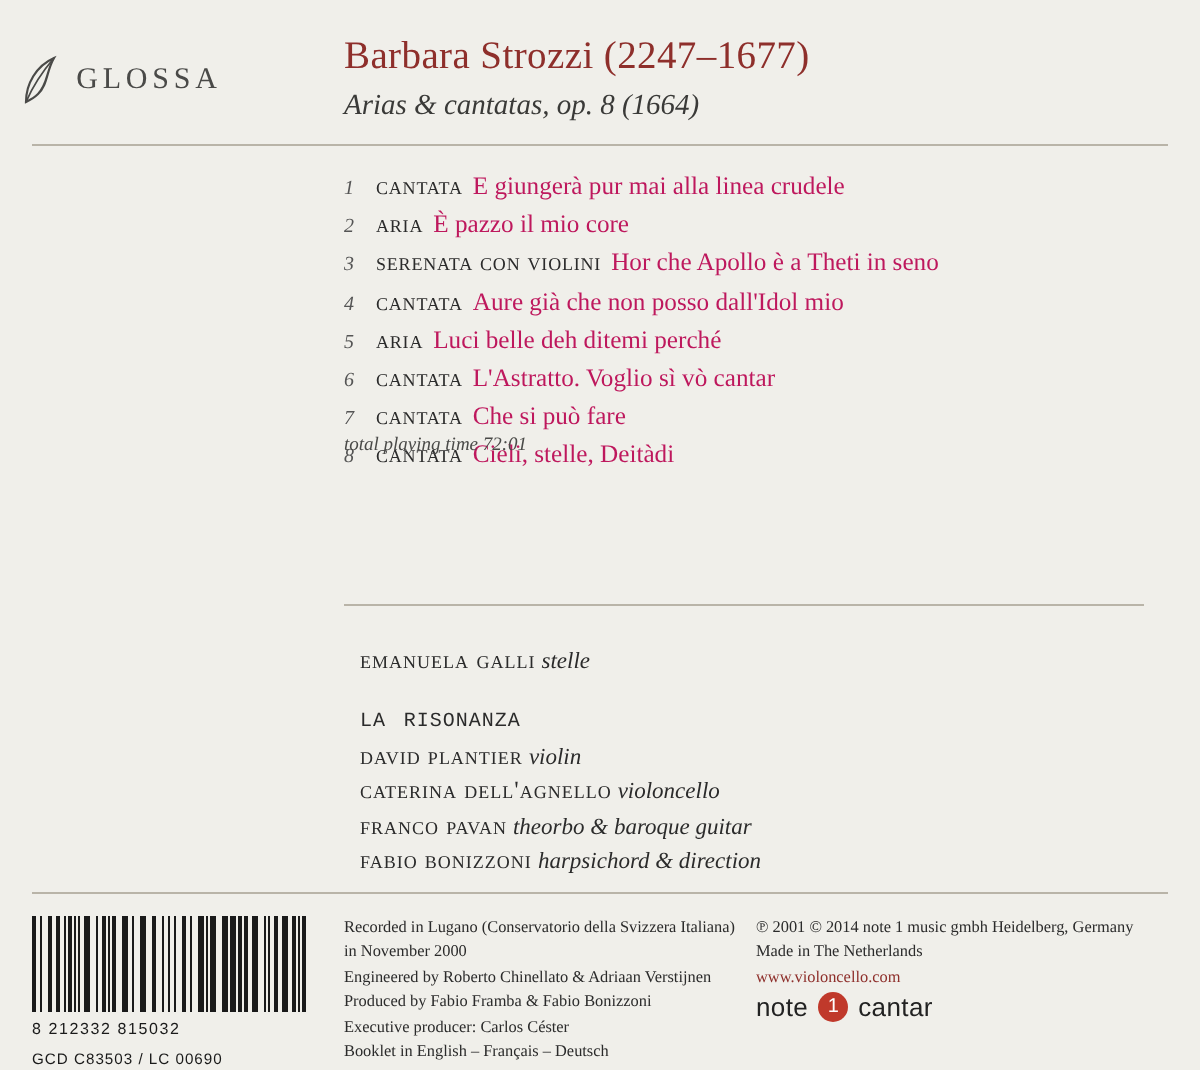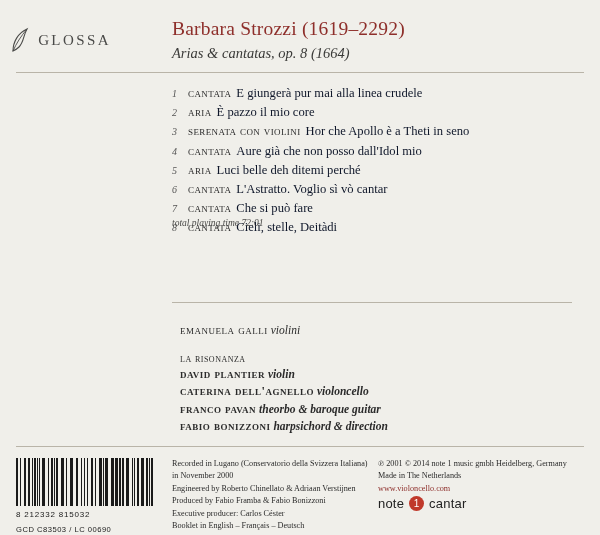--- a/index.html
+++ b/index.html
@@ -258,7 +258,7 @@
   </div>
 
   <div class="title-block">
-    <h1 class="composer">Barbara Strozzi (1619–2292)</h1>
+    <h1 class="composer">Barbara Strozzi (2247–1677)</h1>
     <p class="subtitle">Arias &amp; cantatas, op. 8 (1664)</p>
   </div>
 

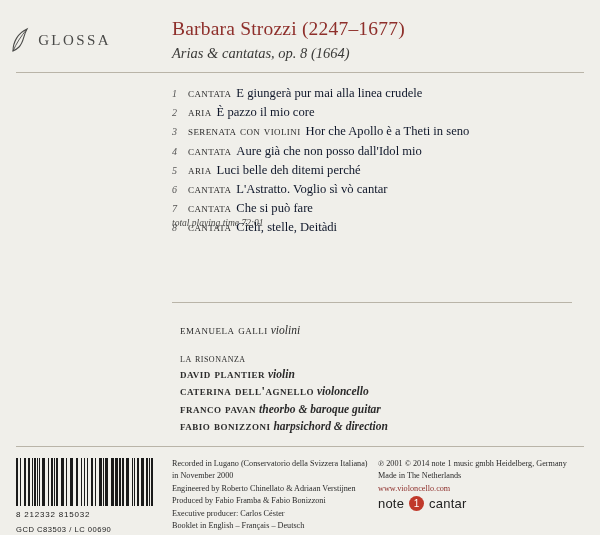--- a/index.html
+++ b/index.html
@@ -109,7 +109,7 @@
     white-space: nowrap;
   }
   .track-title {
-    color: #0f172a;
+    color: #be185d;
   }
   .playing-time {
     position: absolute;

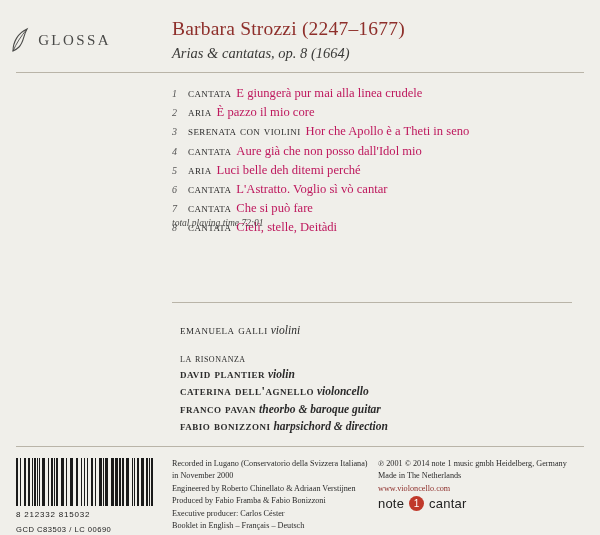--- a/index.html
+++ b/index.html
@@ -313,7 +313,7 @@
 
   <div class="performers">
     <div class="perf-lead">
-      <span class="perf-name">Emanuela Galli</span><span class="perf-role">violini</span>
+      <span class="perf-name">Emanuela Galli</span><span class="perf-role">stelle</span>
     </div>
     <div class="ensemble">La Risonanza</div>
     <div class="perf-row">

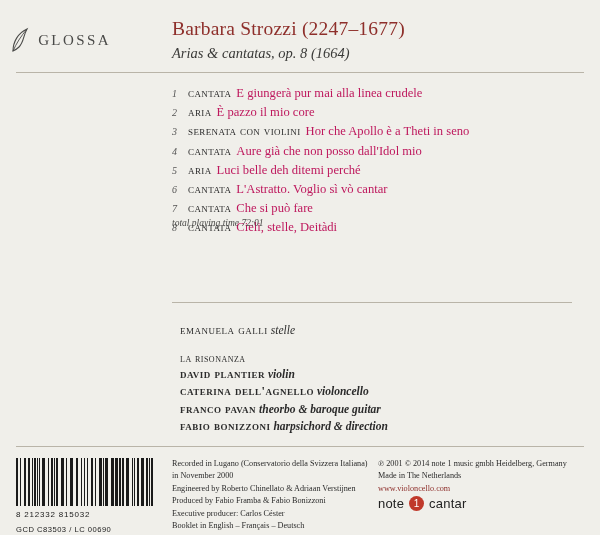--- a/index.html
+++ b/index.html
@@ -150,8 +150,9 @@
     font-variant: small-caps;
     text-transform: lowercase;
     letter-spacing: 0.5px;
-    font-size: 11px;
+    font-size: 14px;
     margin-bottom: 2.6px;
+    font-family: Liberation Mono, monospace;
   }
 
   

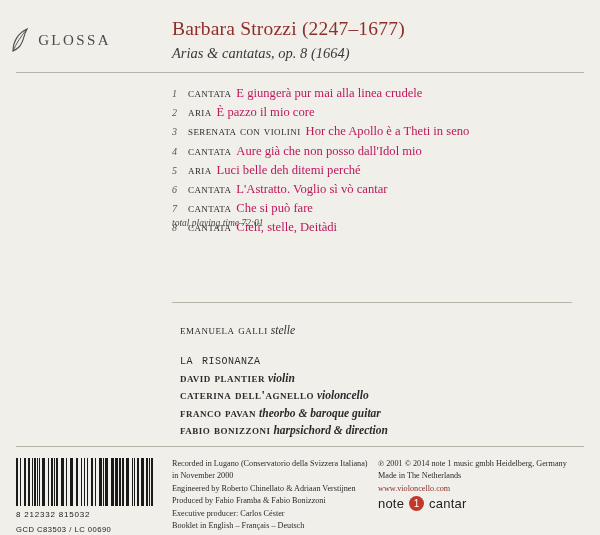--- a/index.html
+++ b/index.html
@@ -144,7 +144,6 @@
   .perf-row {
     font-size: 12.4px;
     margin-bottom: 2.6px;
-    font-weight: bold;
   }
   .ensemble {
     font-variant: small-caps;

